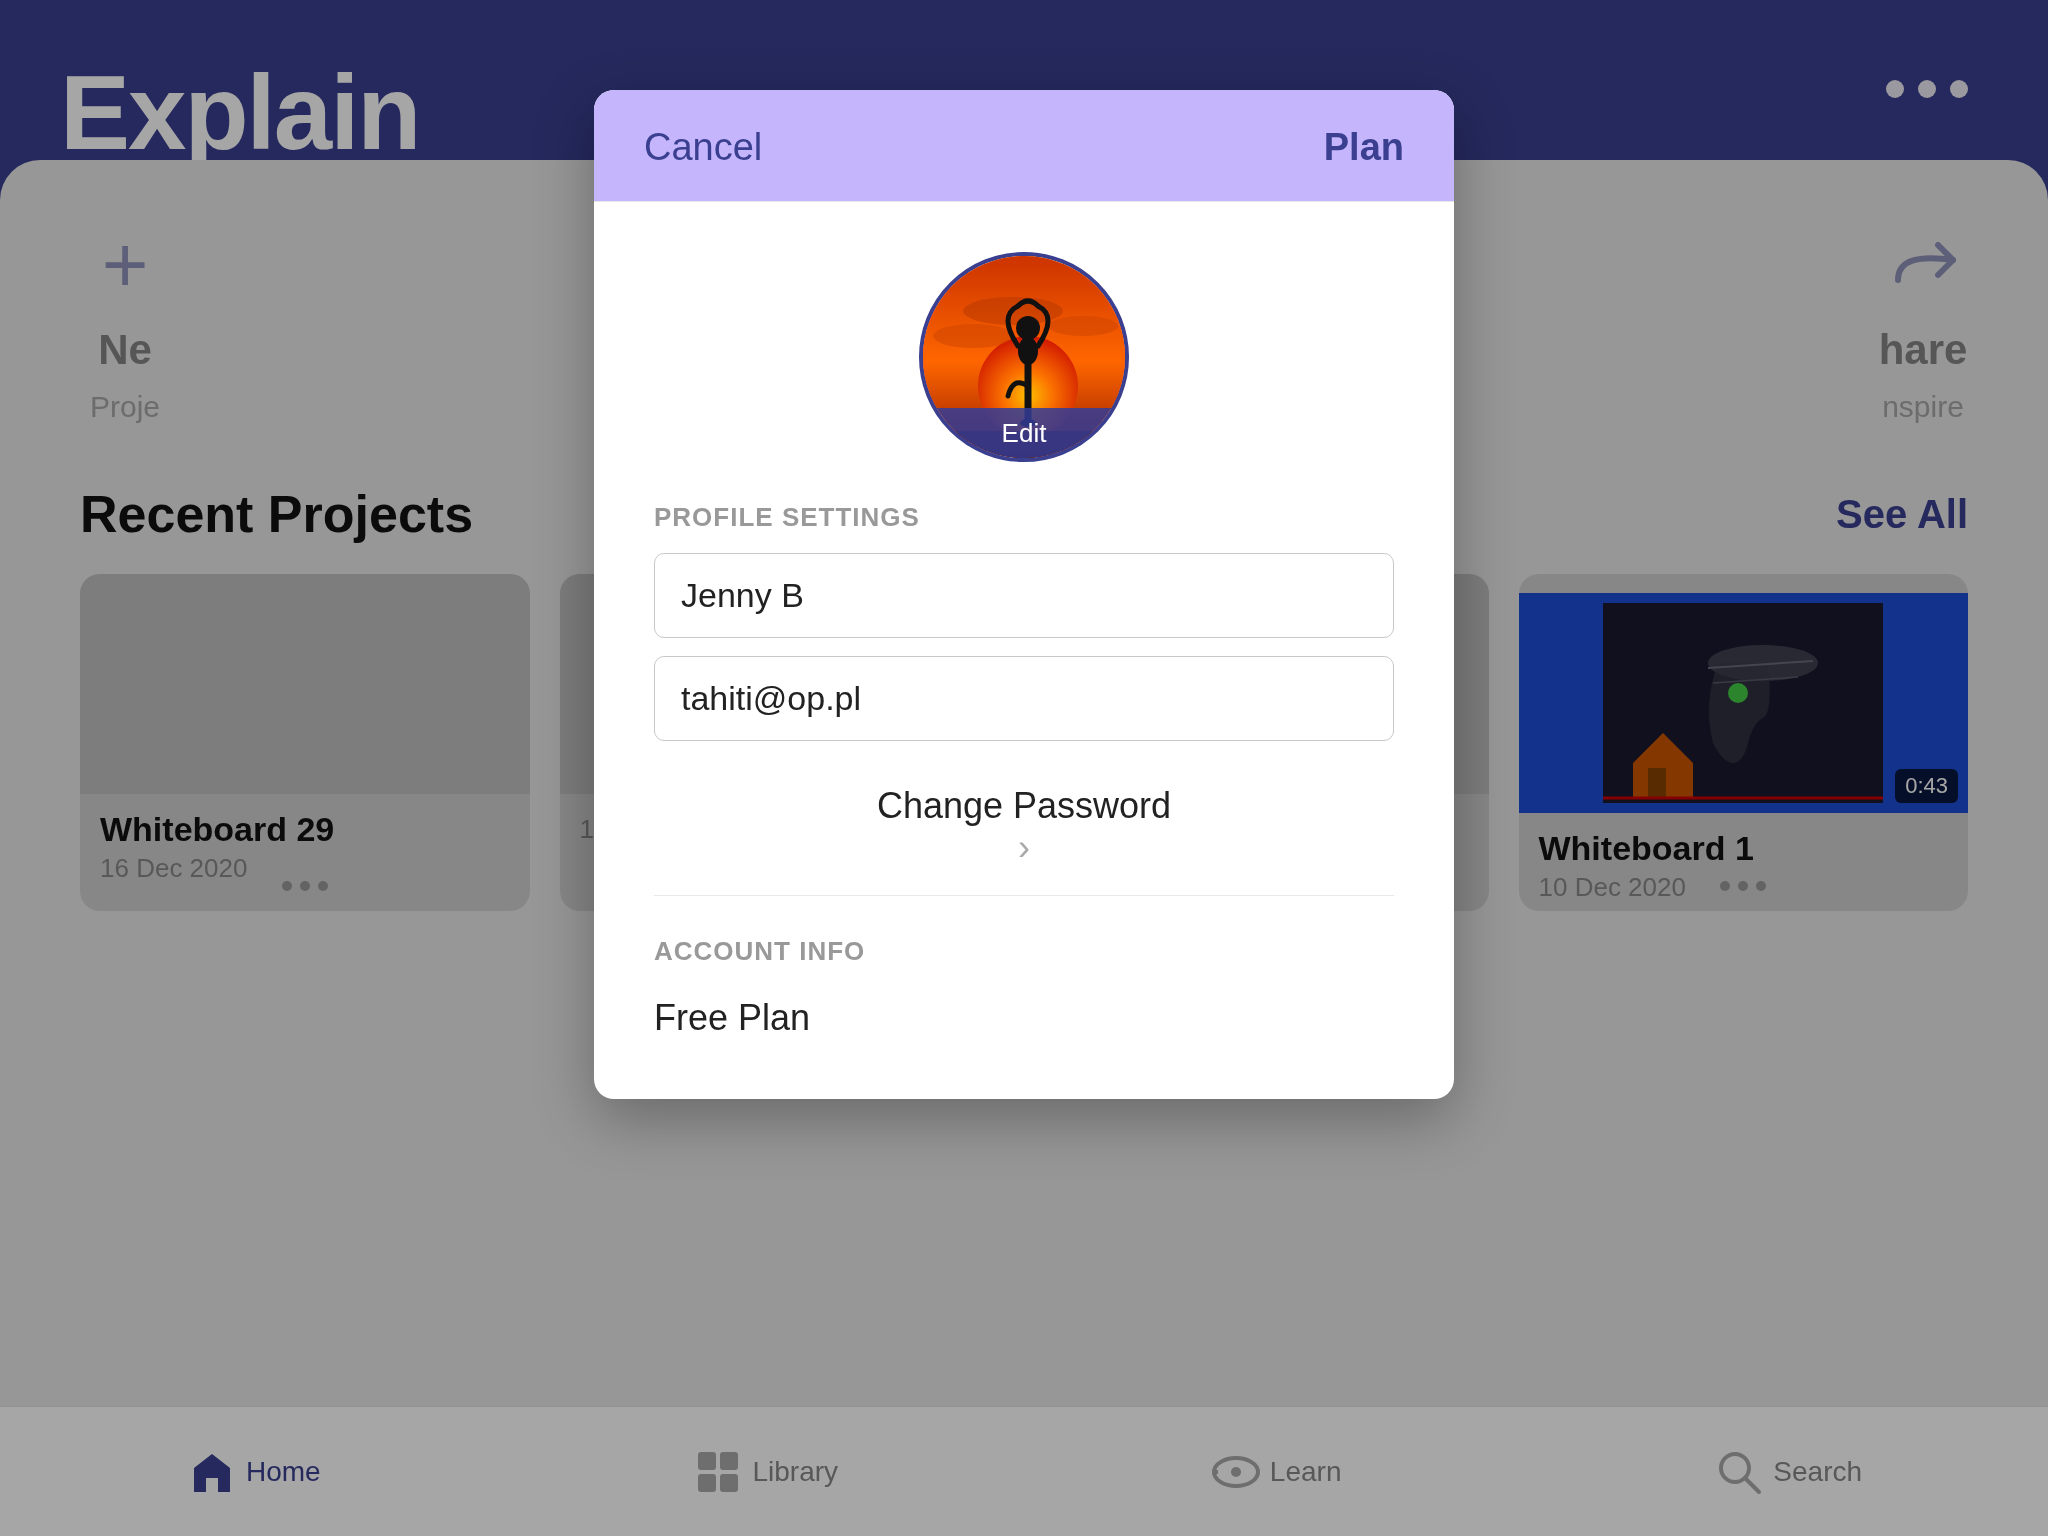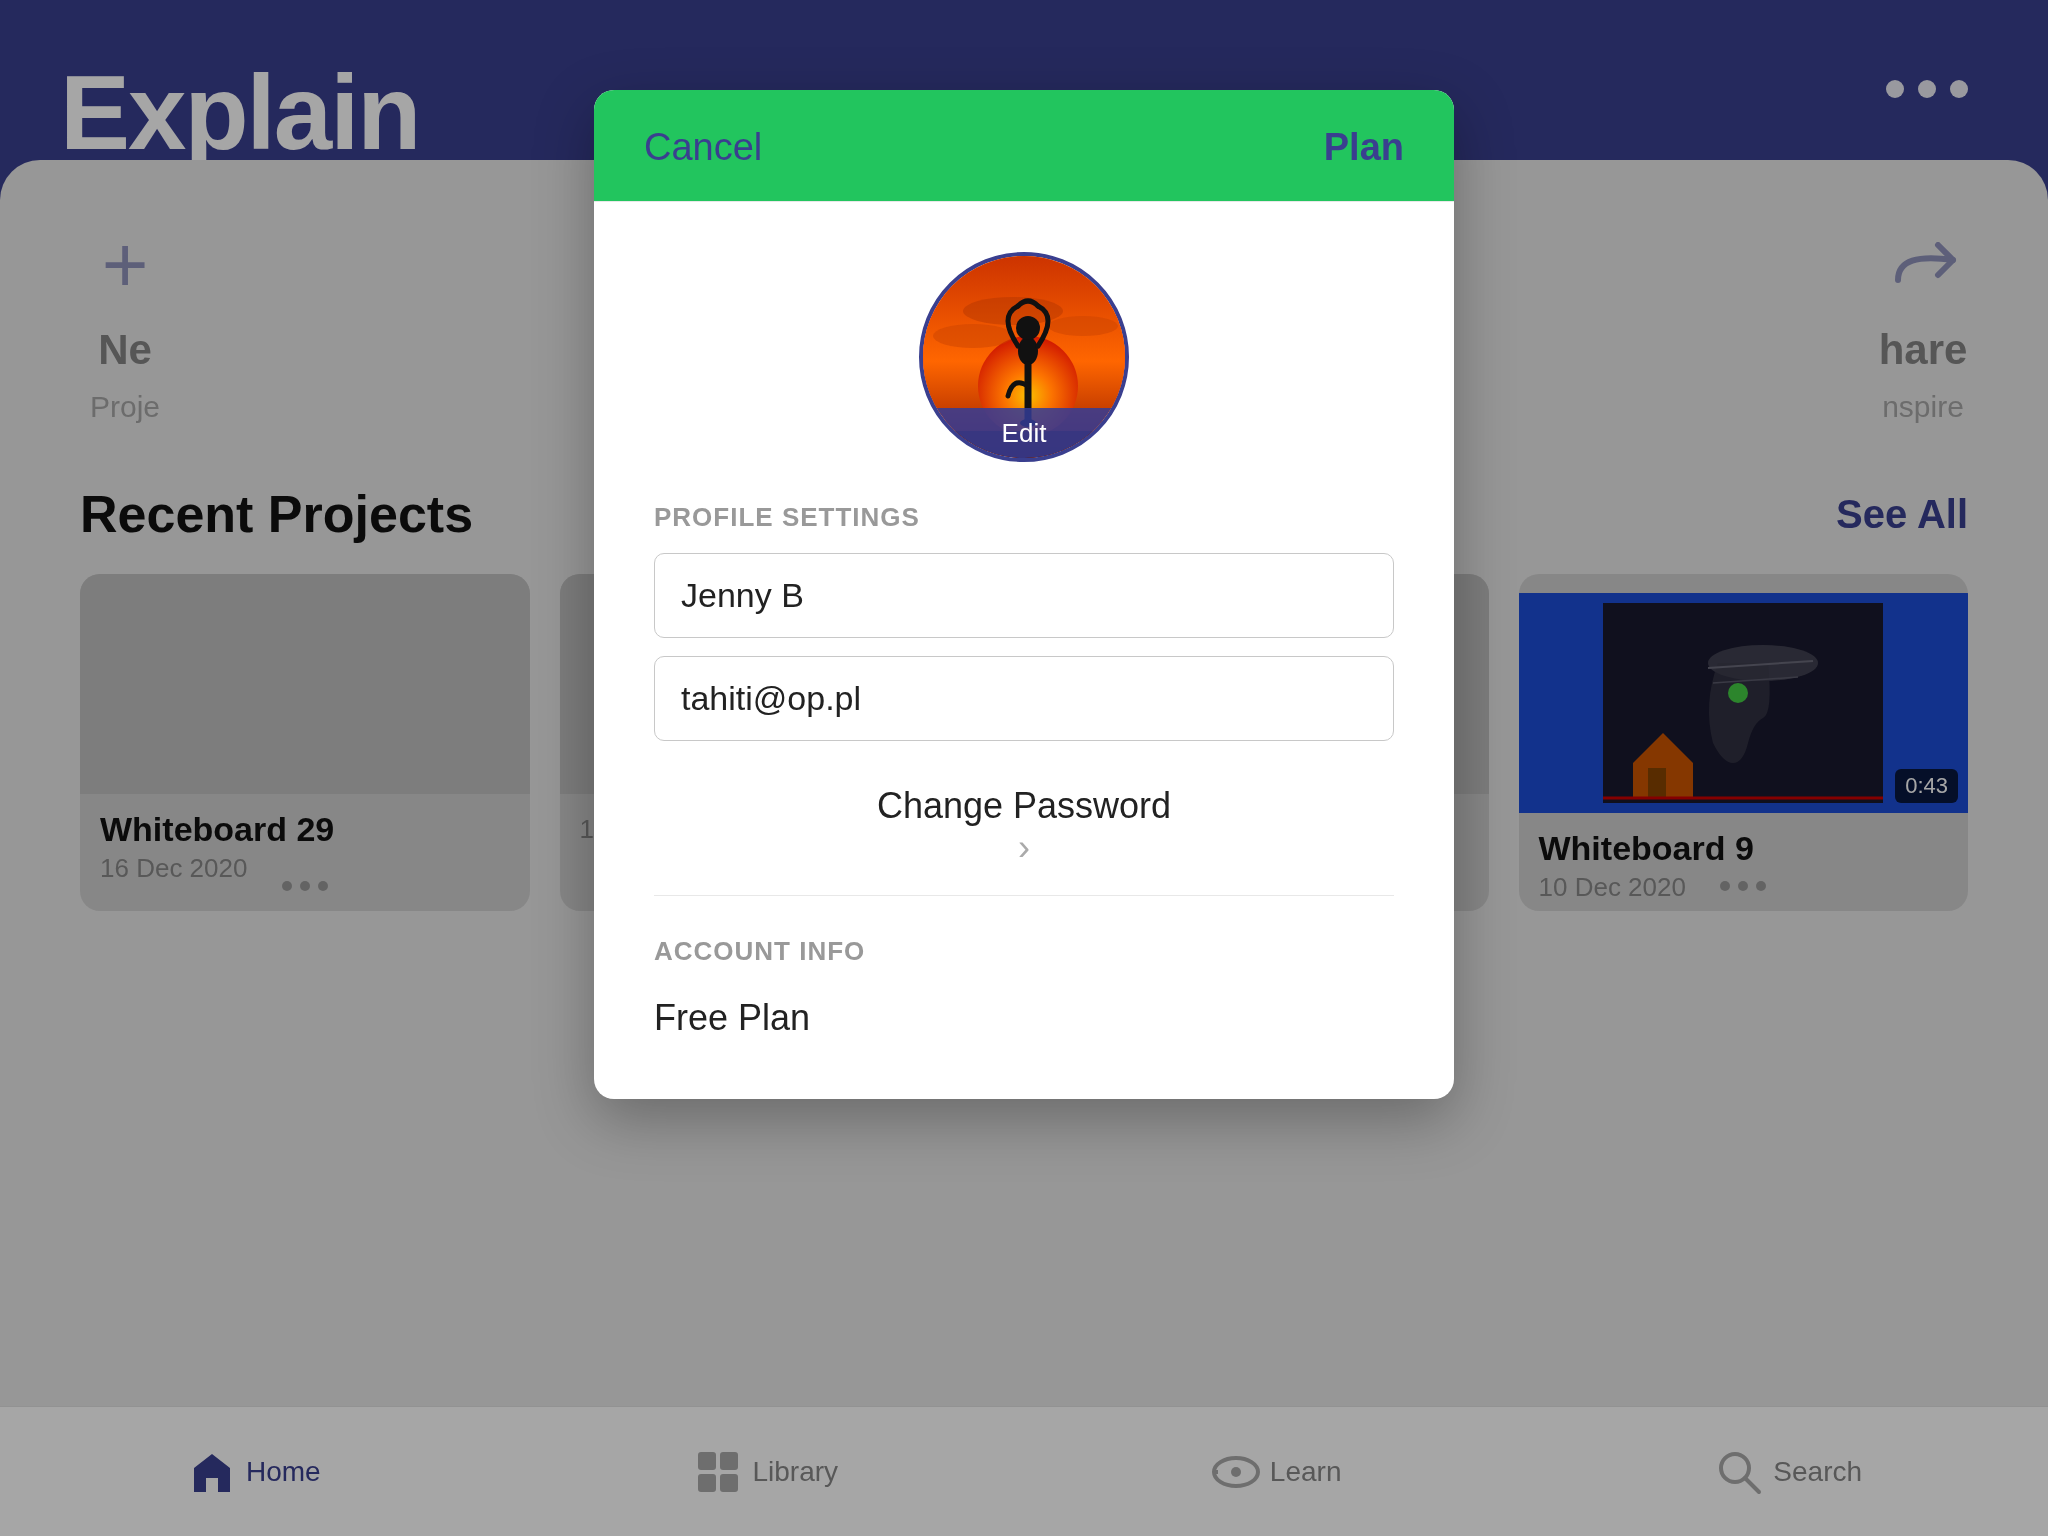--- a/index.html
+++ b/index.html
@@ -285,7 +285,7 @@
       align-items: center;
       padding: 36px 50px 32px;
       border-bottom: 1px solid #e8e8e8;
-      background: #22c55e;
+      background: #c4b5fd;
     }
 
     .modal-cancel-btn {

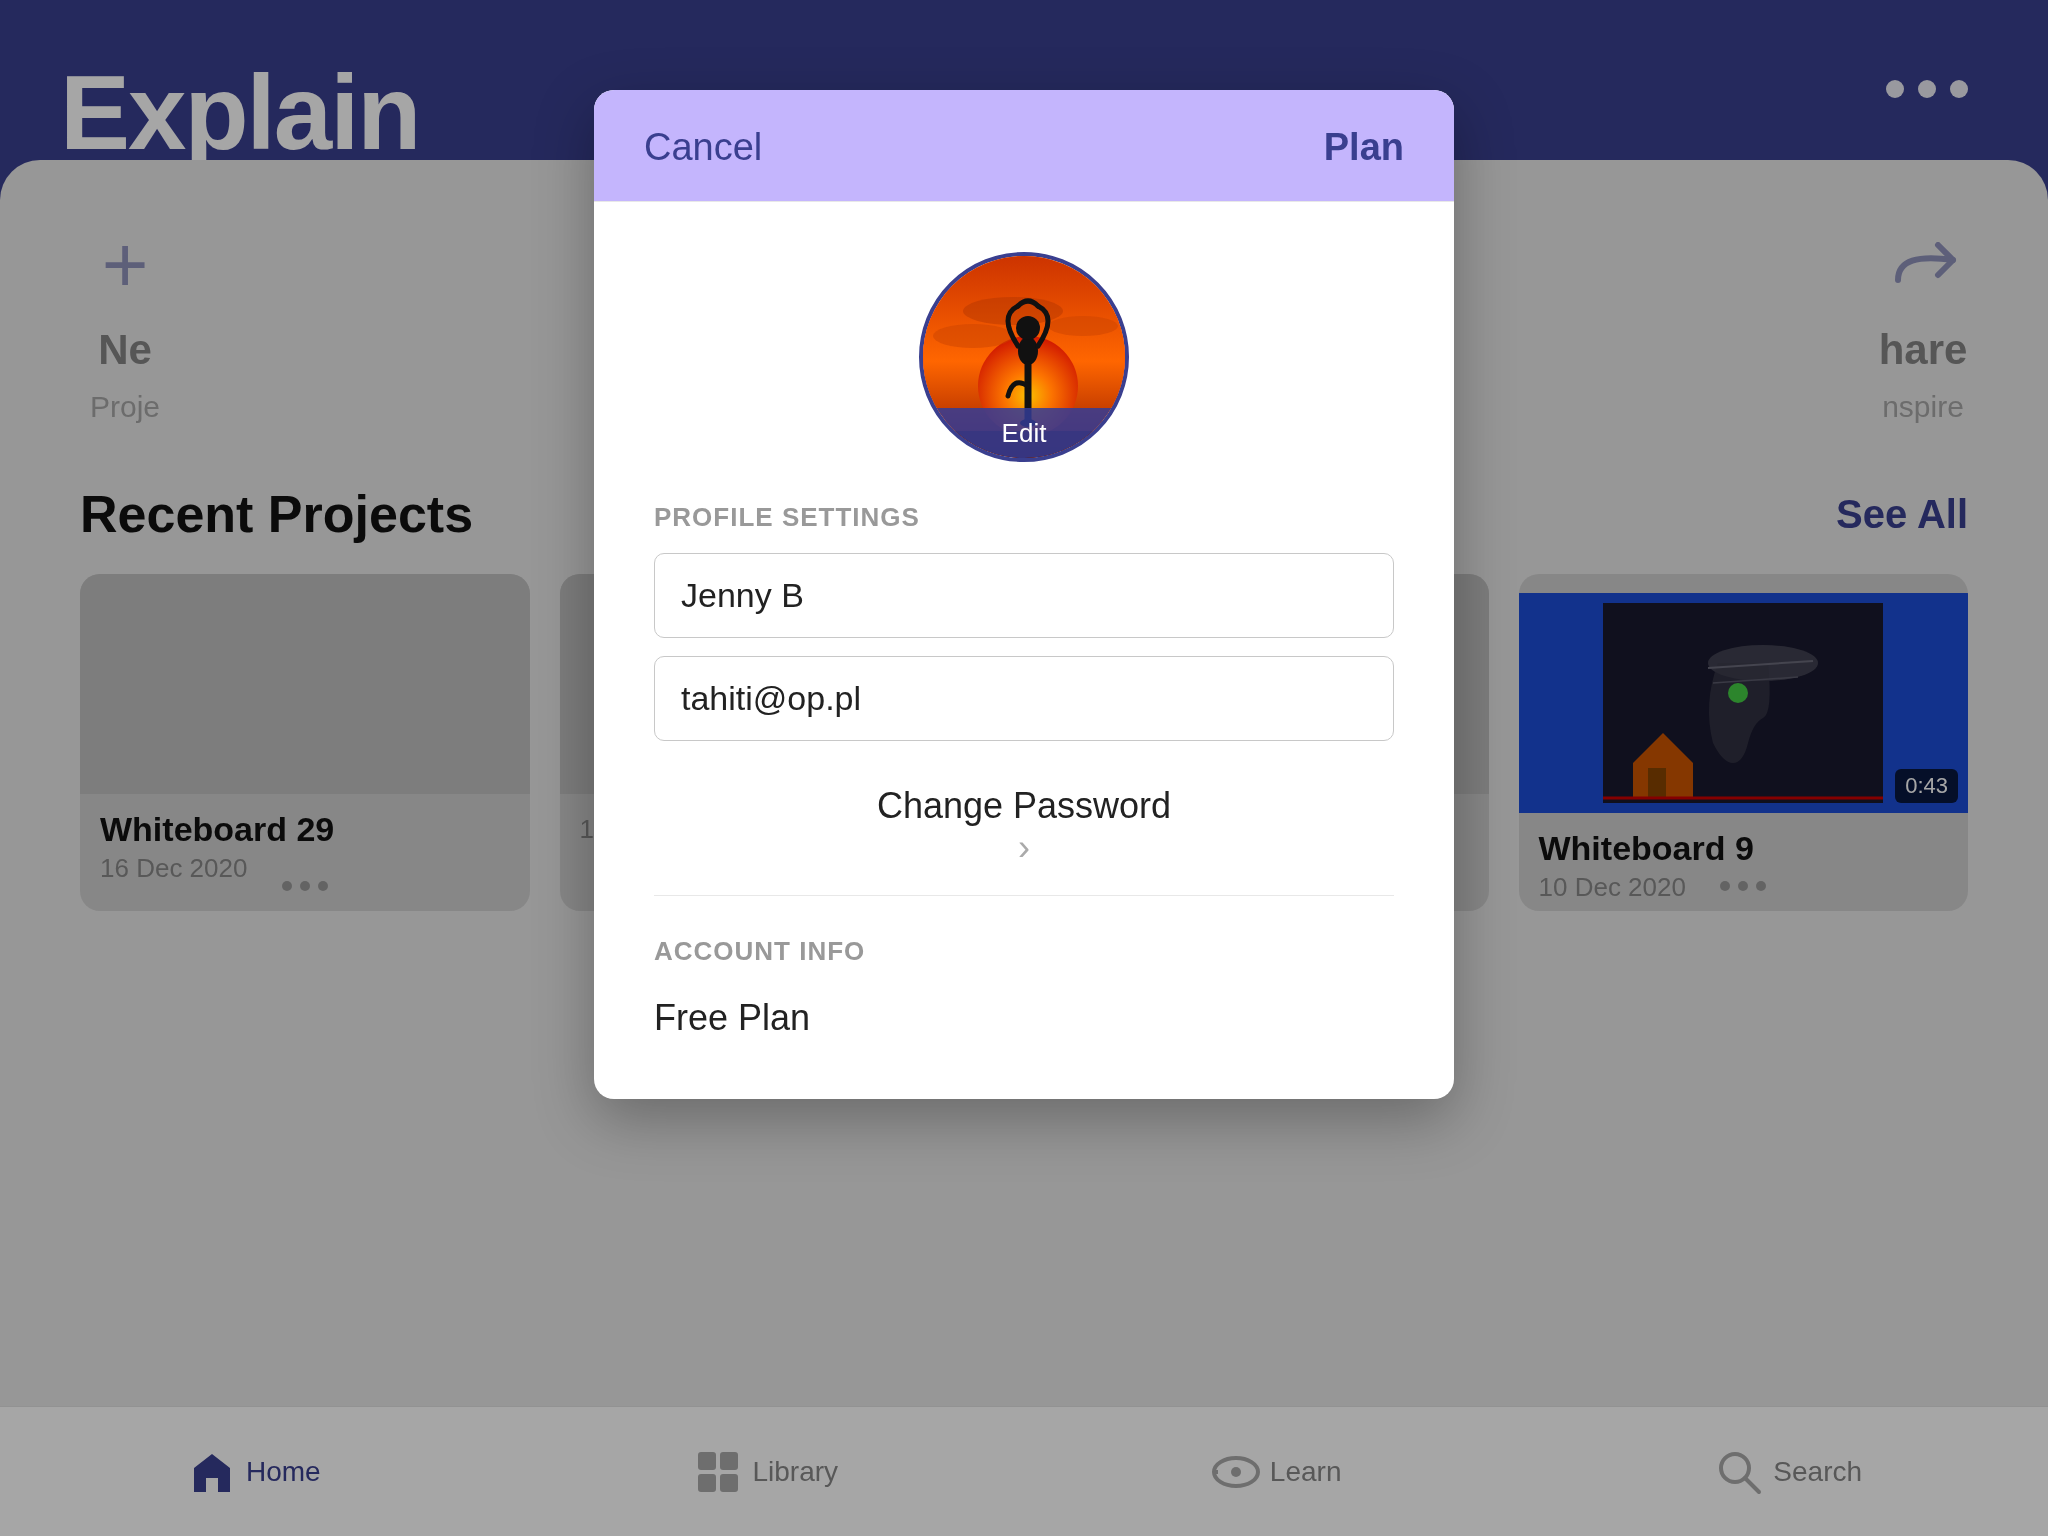--- a/index.html
+++ b/index.html
@@ -539,7 +539,7 @@
           <div class="video-duration">0:43</div>
         </div>
         <div class="project-card-info">
-          <div class="project-name">Whiteboard 9</div>
+          <div class="project-name">Whiteboard 1</div>
           <div class="project-date">10 Dec 2020</div>
         </div>
         <div class="project-card-dots">

